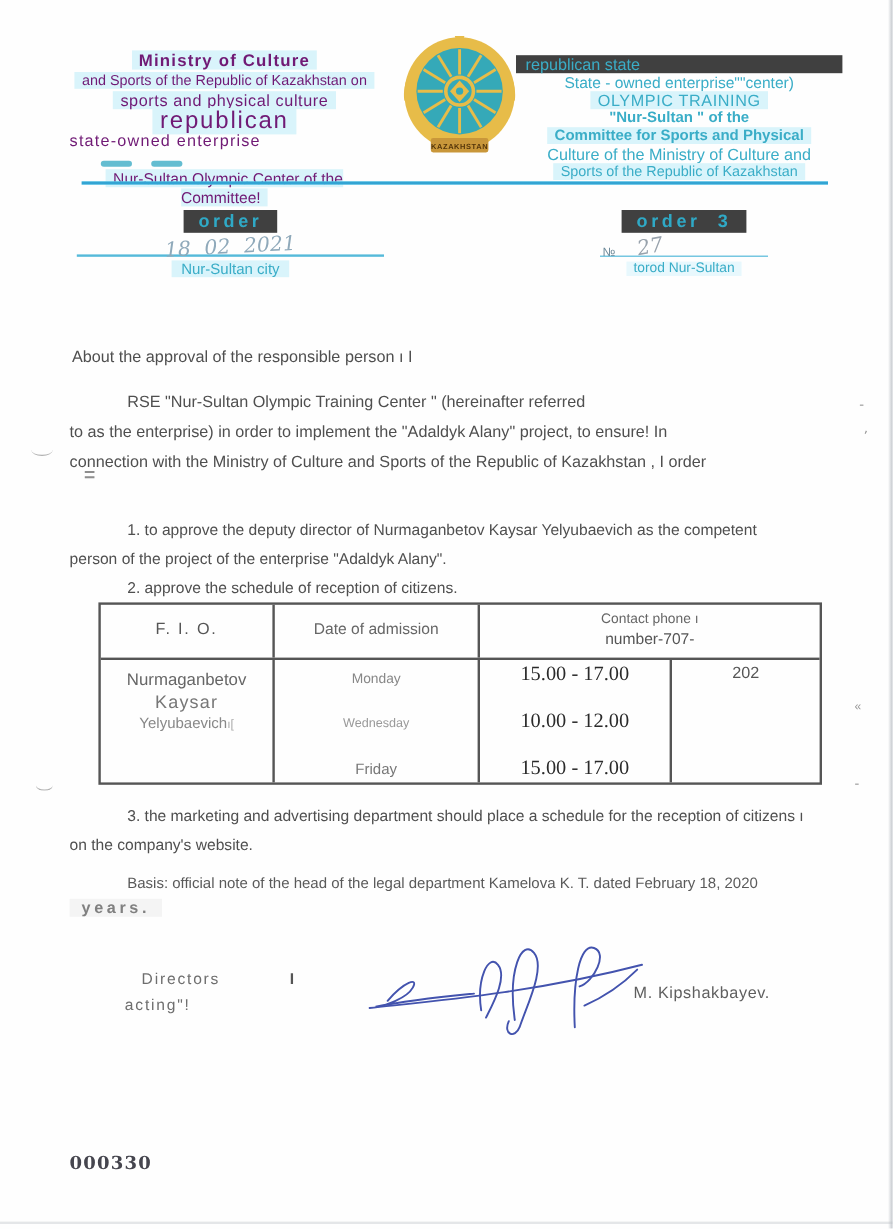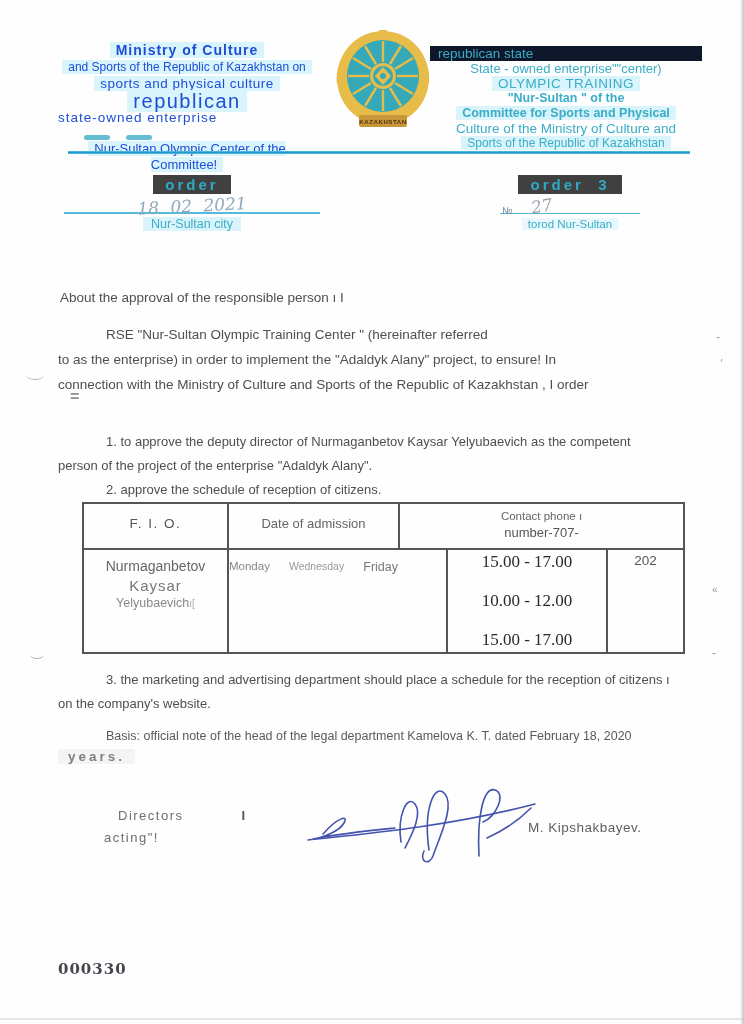--- a/index.html
+++ b/index.html
@@ -11,7 +11,7 @@
   .hl-block { background:#0f172a; display:block; }
 
   
-  .hdr-left { position:absolute; left:58px; top:42px; width:258px; text-align:center; color:#1d4ed8; }
+  .hdr-left { position:absolute; left:58px; top:42px; width:258px; text-align:center; color:#701a75; }
   .hdr-left > div { line-height:16px; margin-bottom:1px; }
   .hl1 { font-size:14px; font-weight:bold; letter-spacing:1px; }
   .hl2 { font-size:12px; }

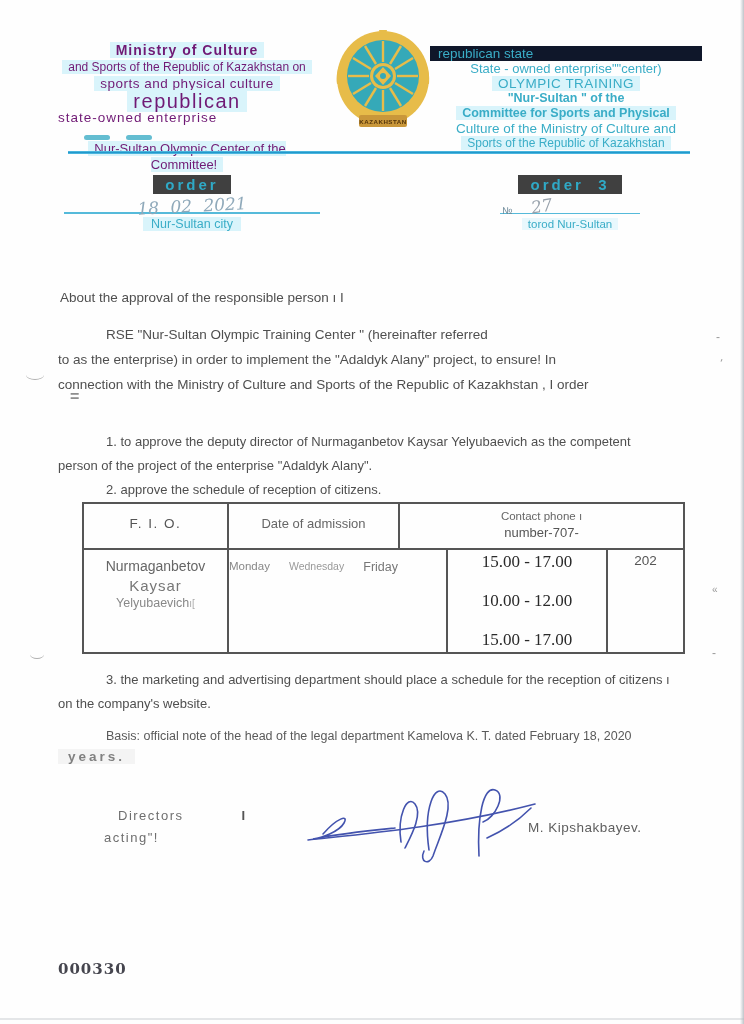--- a/index.html
+++ b/index.html
@@ -8,7 +8,7 @@
     font-family:"Liberation Sans", sans-serif; overflow:hidden;
   }
   .hl { background:#d9f4fb; padding:0 6px; }
-  .hl-block { background:#0f172a; display:block; }
+  .hl-block { background:#404040; display:block; }
 
   
   .hdr-left { position:absolute; left:58px; top:42px; width:258px; text-align:center; color:#701a75; }

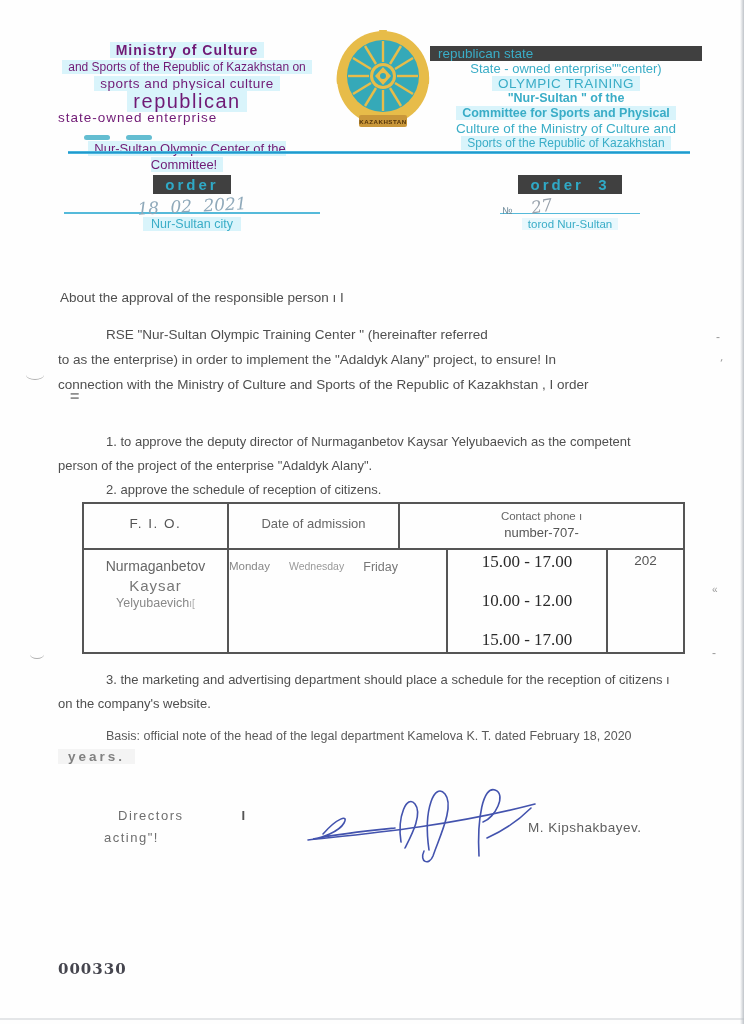--- a/index.html
+++ b/index.html
@@ -79,7 +79,7 @@
   .fio-l2 { font-size:15px; letter-spacing:1px; color:#777; margin-top:3px; }
   .fio-l3 { font-size:12.5px; color:#888; margin-top:2px; }
   .fio-mark { font-size:10px; color:#aaa; }
-  .date-b { display:flex; flex-direction:row; justify-content:space-between; padding:10px 0 4px; }
+  .date-b { display:flex; flex-direction:column; justify-content:space-between; padding:10px 0 4px; }
   .day1 { font-size:11.5px; color:#888; }
   .day2 { font-size:10.5px; color:#999; }
   .day3 { font-size:12.5px; color:#777; }

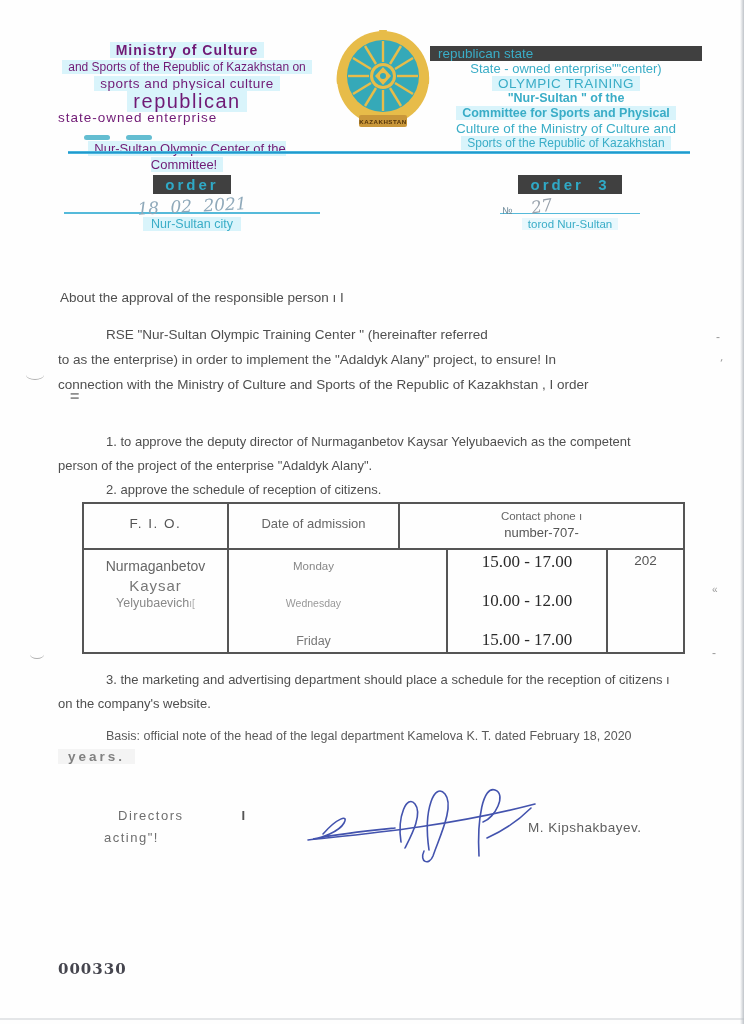--- a/index.html
+++ b/index.html
@@ -84,7 +84,7 @@
   .day2 { font-size:10.5px; color:#999; }
   .day3 { font-size:12.5px; color:#777; }
   .time-b { display:flex; flex-direction:column; justify-content:space-between; padding:2px 0 2px;
-            font-family:"Liberation Serif", serif; font-size:17px; color:#2a2a2a;margin-left:48px; }
+            font-family:"Liberation Serif", serif; font-size:17px; color:#2a2a2a; }
   .contact-b { font-size:13.5px; color:#555; padding-top:3px; }
 
   

